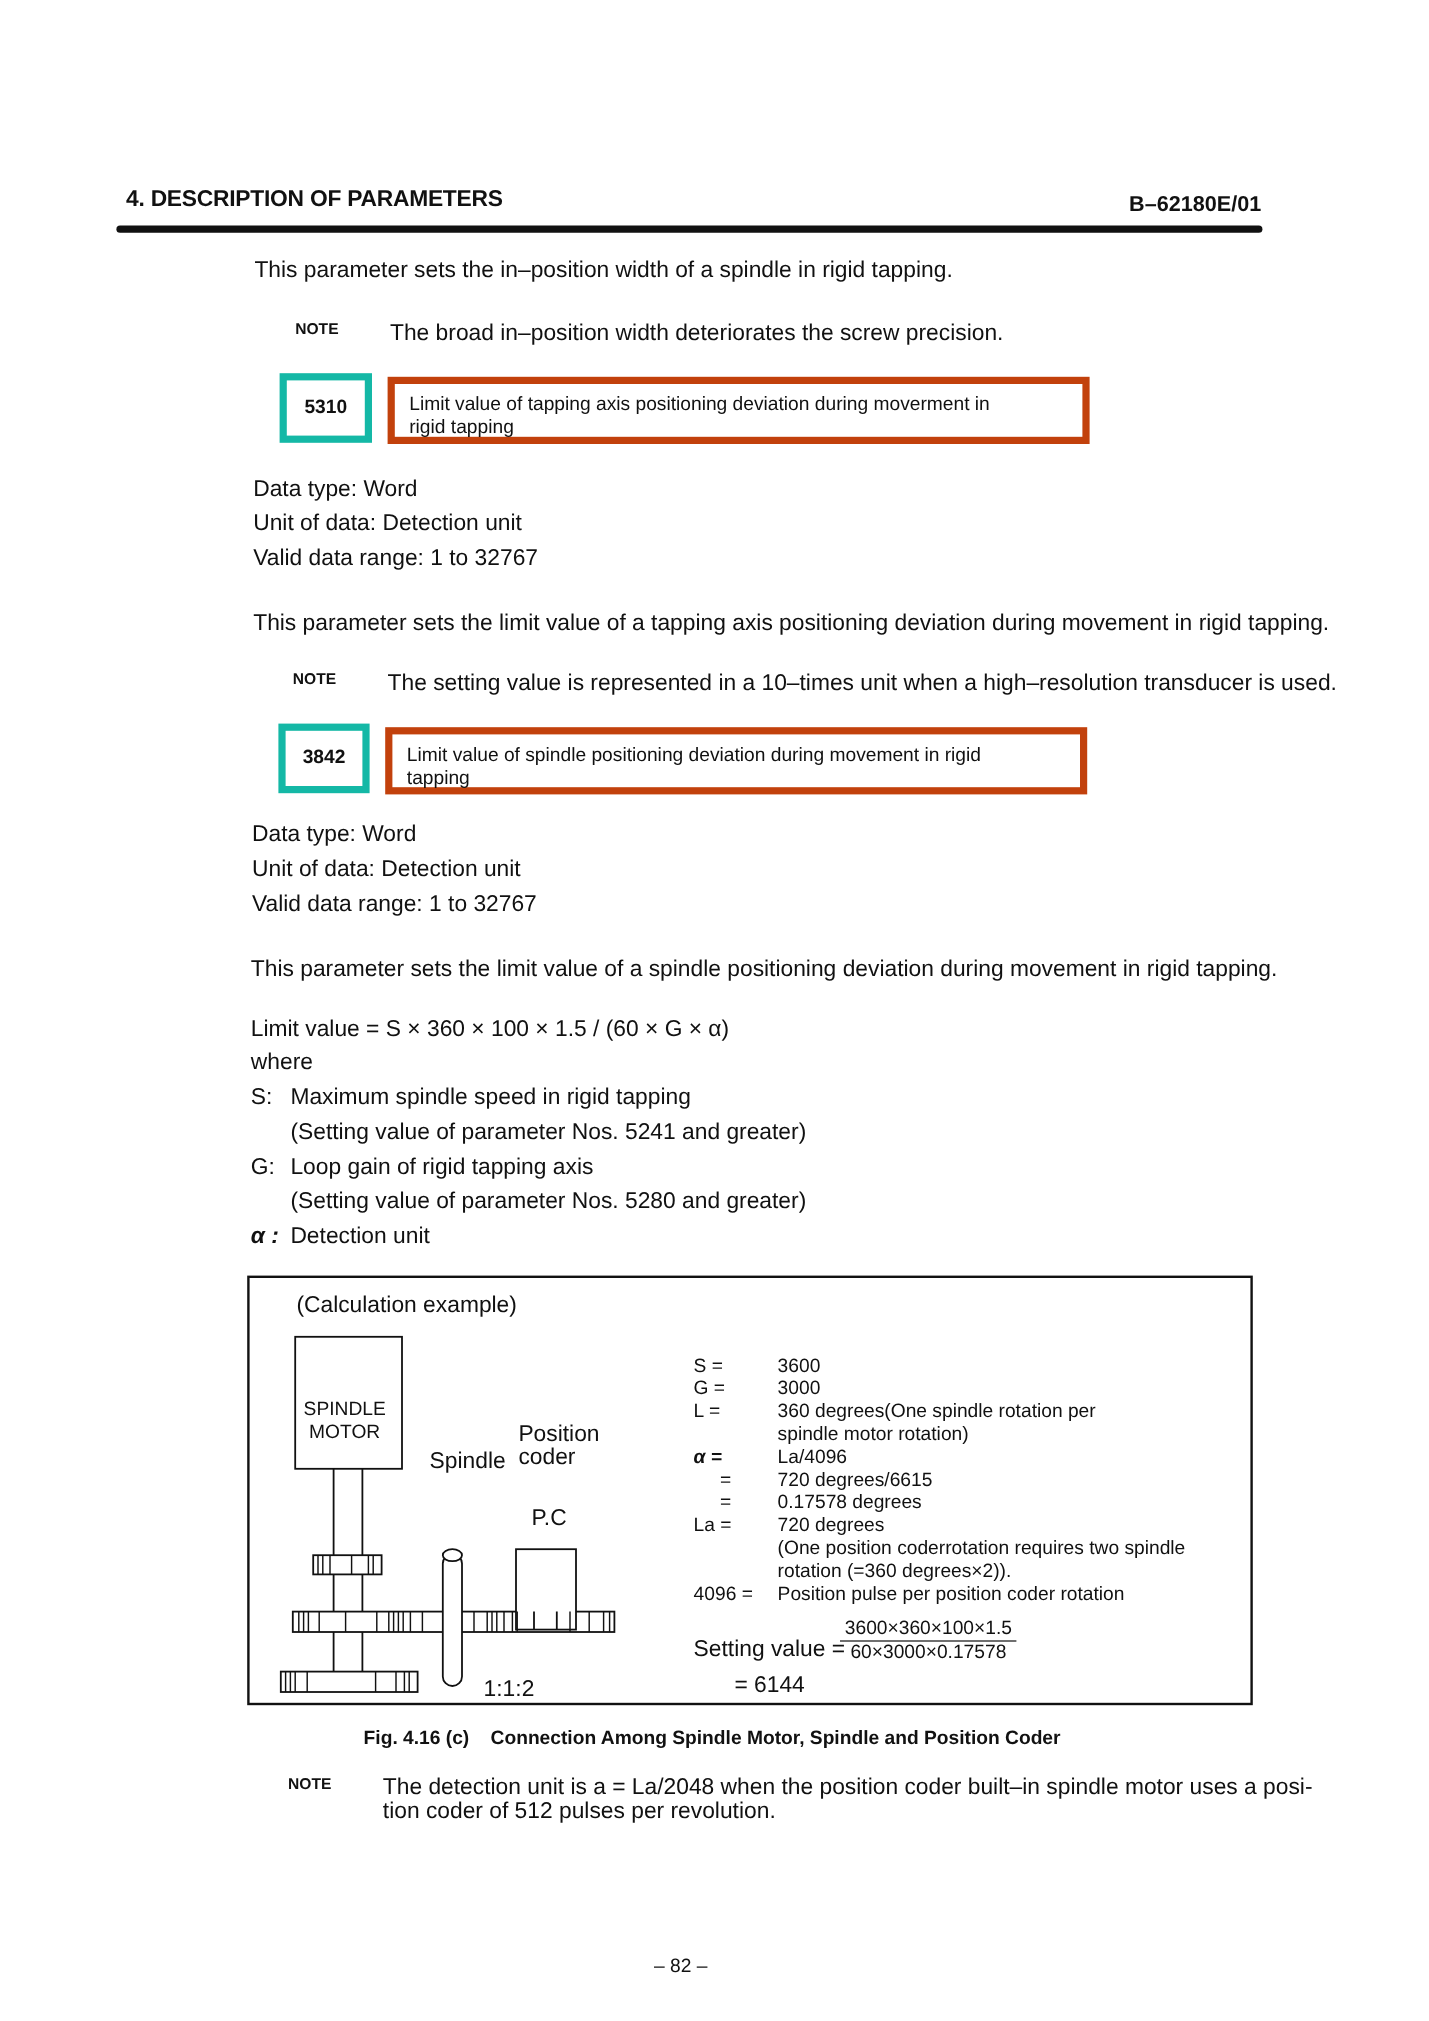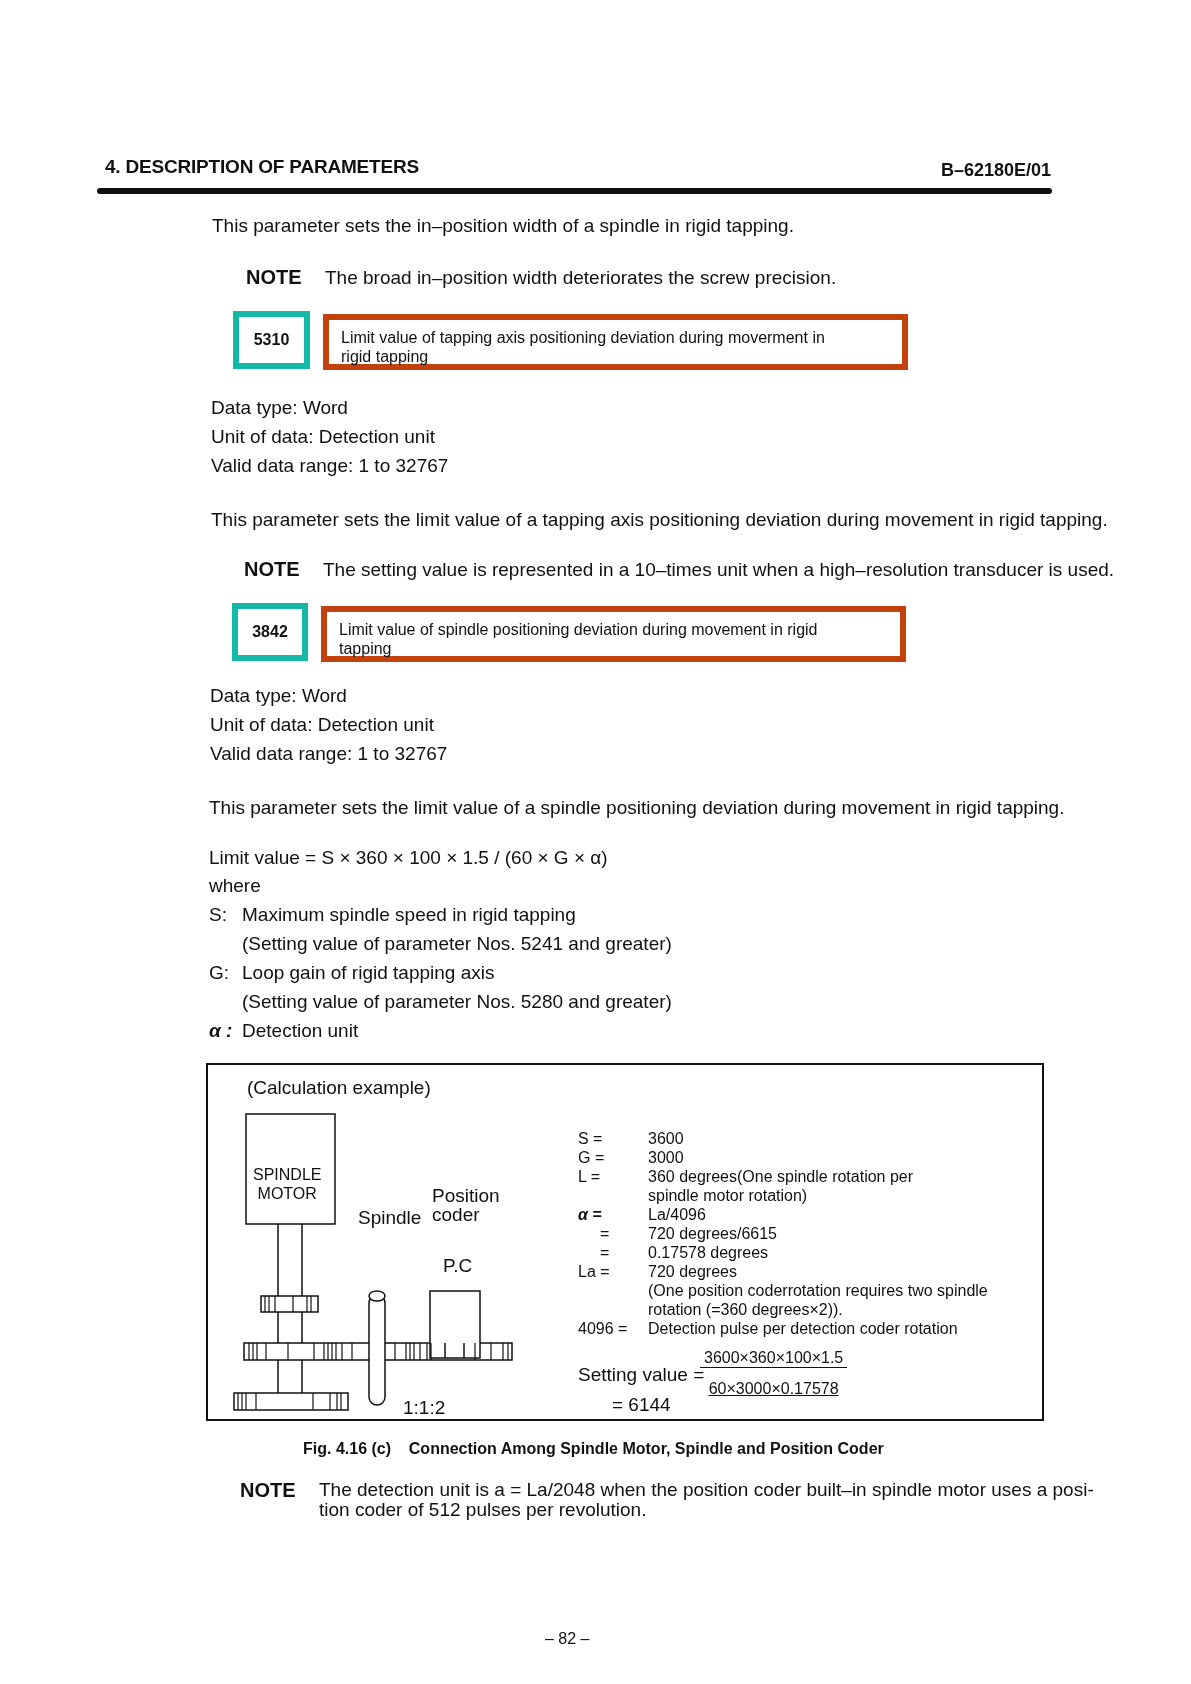--- a/index.html
+++ b/index.html
@@ -9,7 +9,7 @@
   .hdr-code { right:140px; top:160px; font-size:18px; font-weight:bold; }
   .hdr-rule { left:97px; top:188px; width:955px; height:6px; background:#111; border-radius:3px; }
   .p { font-size:19px; line-height:20px; white-space:nowrap;text-align:center; }
-  .note-lbl { font-size:20px; font-weight:bold; }
+  .note-lbl { font-size:13px; font-weight:bold; }
   .pnum { border:6px solid #14b8a6; font-size:16px; font-weight:bold; display:flex; align-items:center; justify-content:center; box-sizing:border-box; }
   .pdesc { border:6px solid #c2410c; font-size:16px; line-height:19px; box-sizing:border-box; padding:8px 12px; }
   .calc-box { left:206px; top:1063px; width:838px; height:358px; border:2.5px solid #111; box-sizing:border-box; }

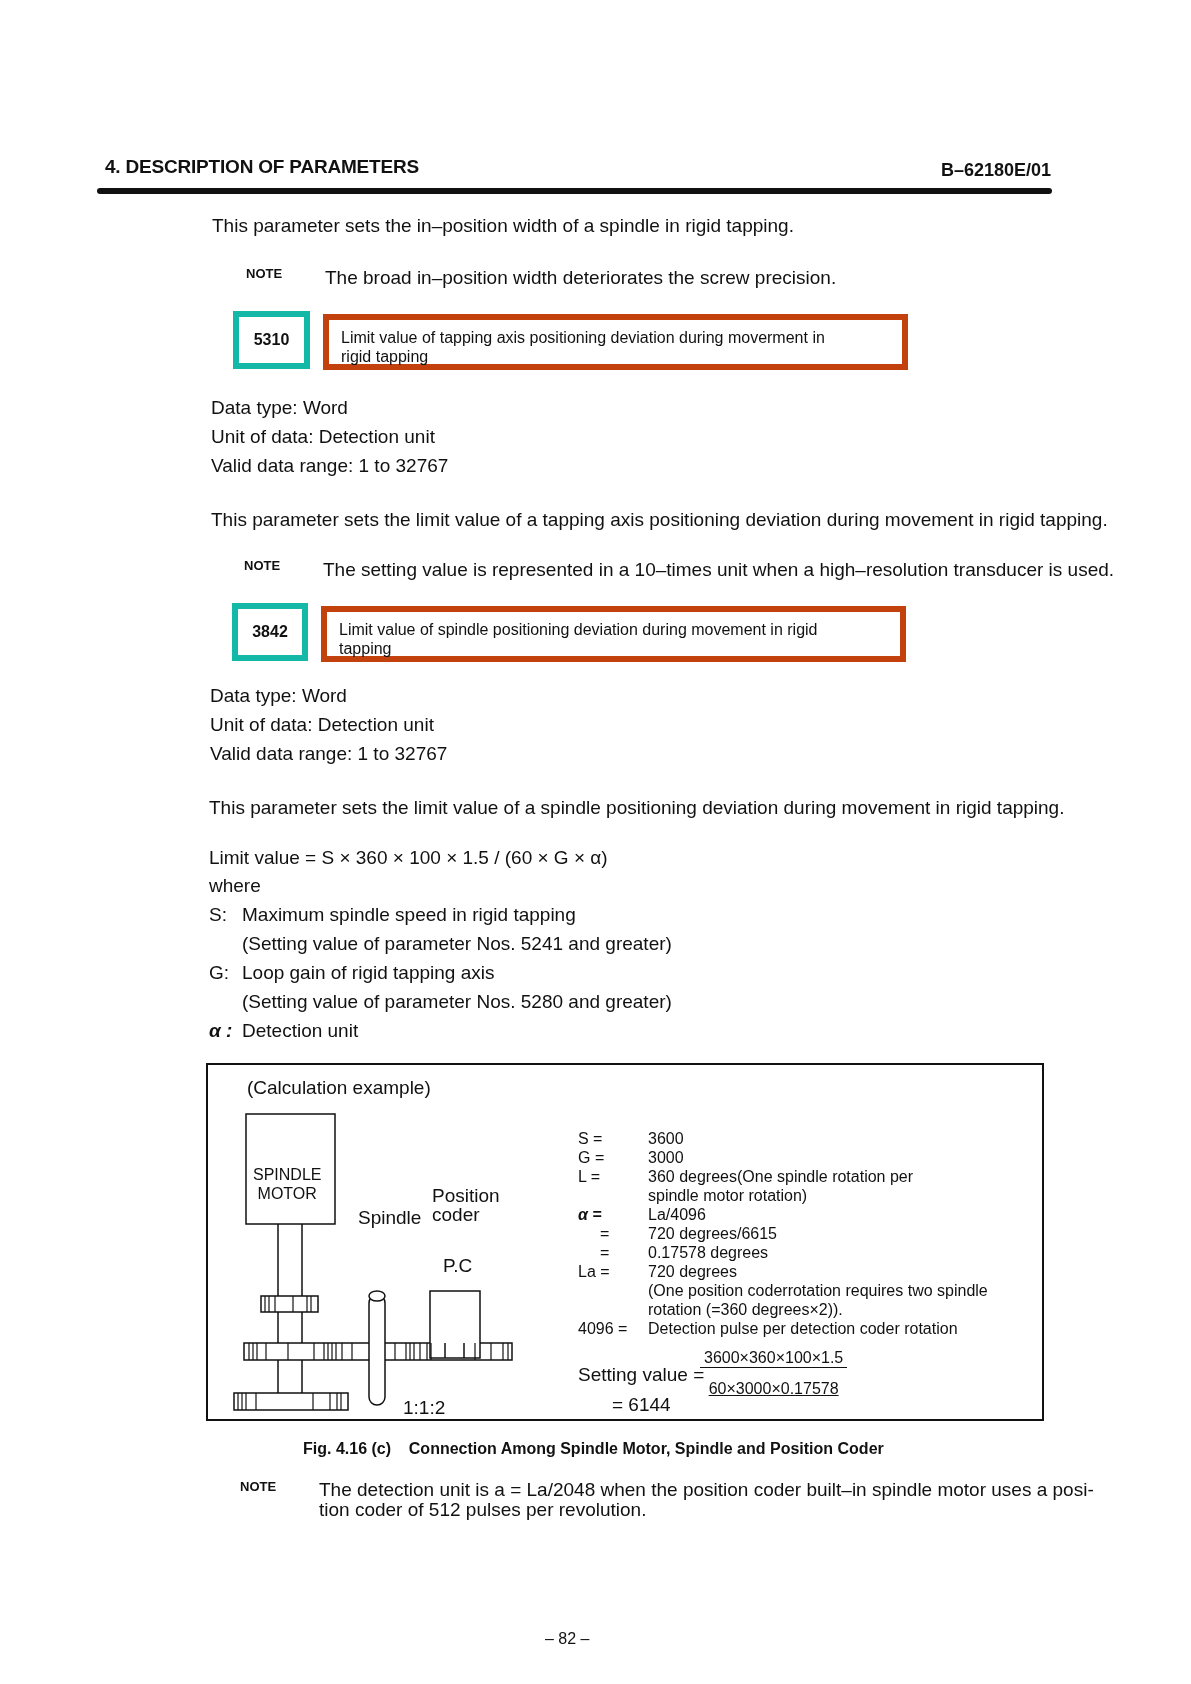--- a/index.html
+++ b/index.html
@@ -158,7 +158,7 @@
   <div class="row"><span class="eq">La =</span><span class="val">720 degrees</span></div>
   <div class="row"><span class="eq"></span><span class="val">(One position coderrotation requires two spindle</span></div>
   <div class="row"><span class="eq"></span><span class="val">rotation (=360 degrees×2)).</span></div>
-  <div class="row"><span class="eq">4096 =</span><span class="val">Detection pulse per detection coder rotation</span></div>
+  <div class="row"><span class="eq">4096 =</span><span class="val">Position pulse per position coder rotation</span></div>
 </div>
 
 <div class="abs p" style="left:578px;top:1365px;">Setting value =</div>

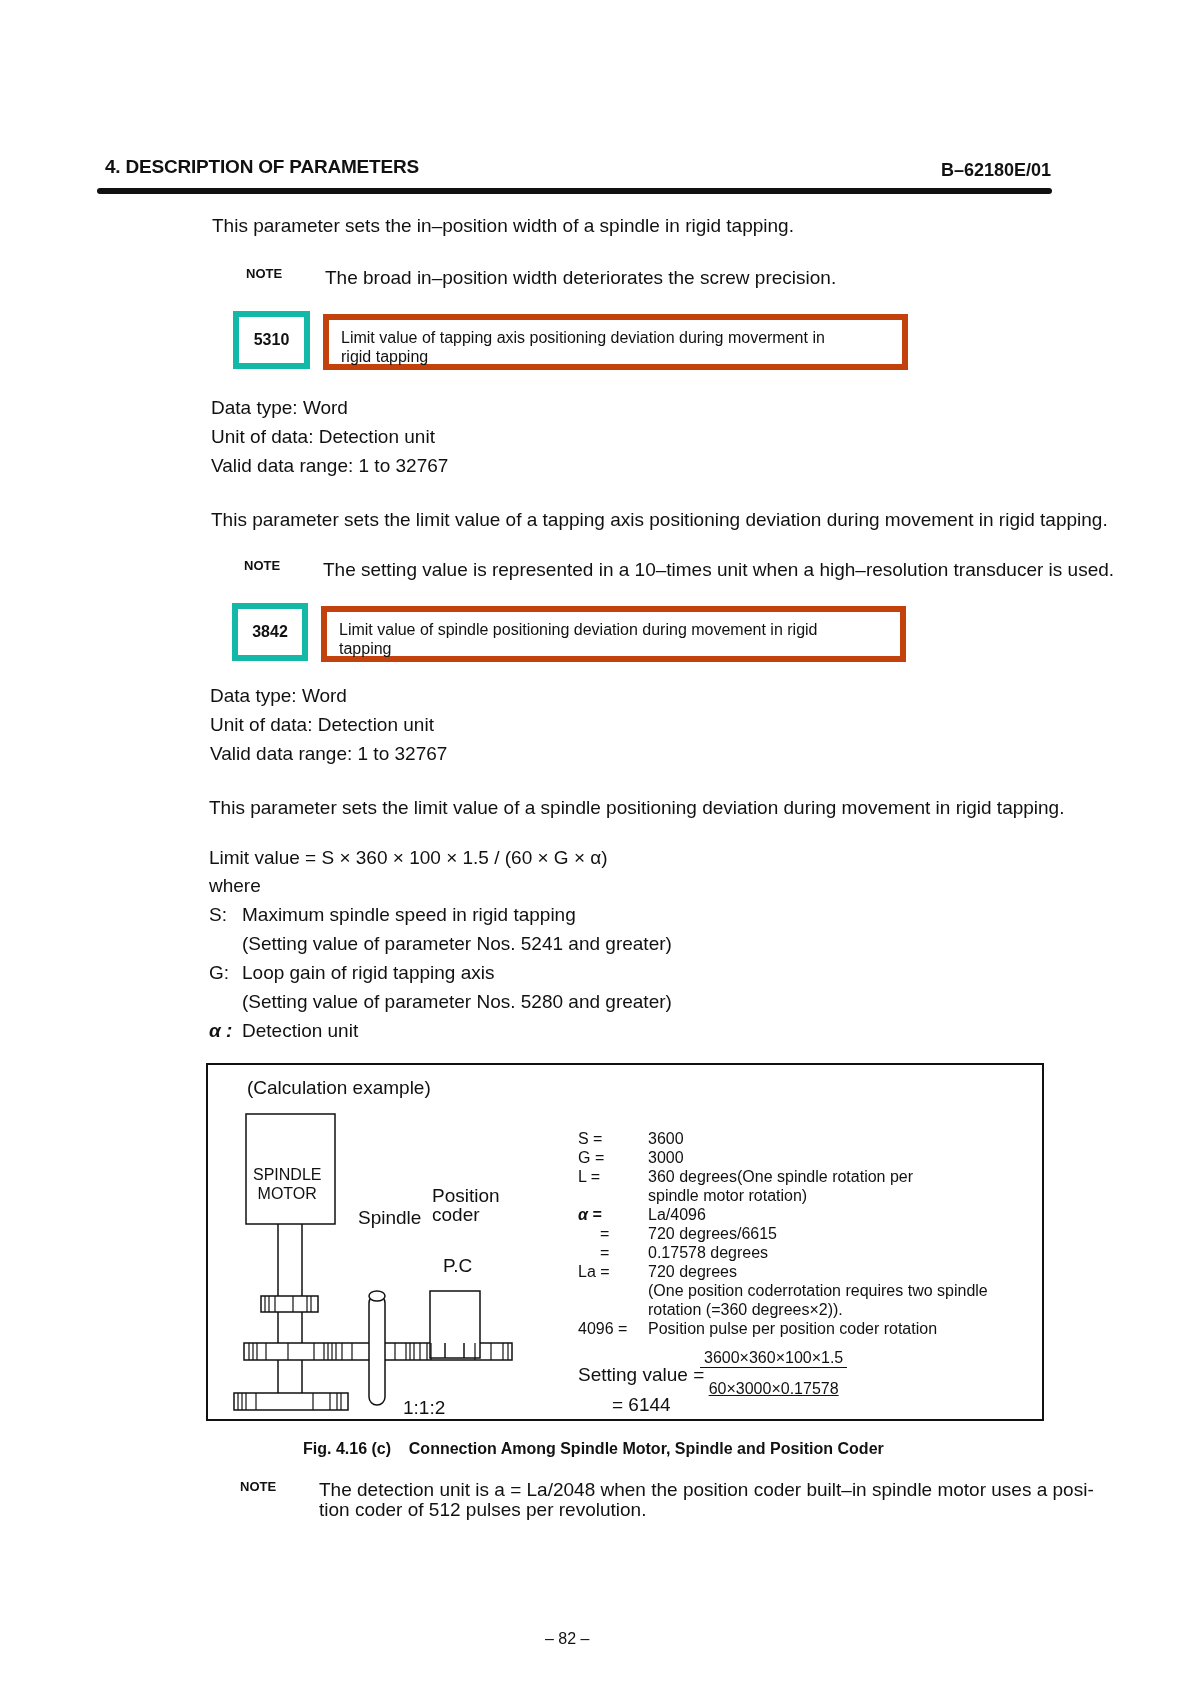--- a/index.html
+++ b/index.html
@@ -164,7 +164,7 @@
 <div class="abs p" style="left:578px;top:1365px;">Setting value =</div>
 <div class="abs" style="left:700px;top:1348px;font-size:16px;line-height:19px;text-align:center;">
   <div style="padding:0 4px;">3600×360×100×1.5</div>
-  <div class="frac-line" style="padding:11px 4px;text-decoration:underline;">60×3000×0.17578</div>
+  <div class="frac-line" style="padding:0 4px;">60×3000×0.17578</div>
 </div>
 <div class="abs p" style="left:612px;top:1395px;">= 6144</div>
 

